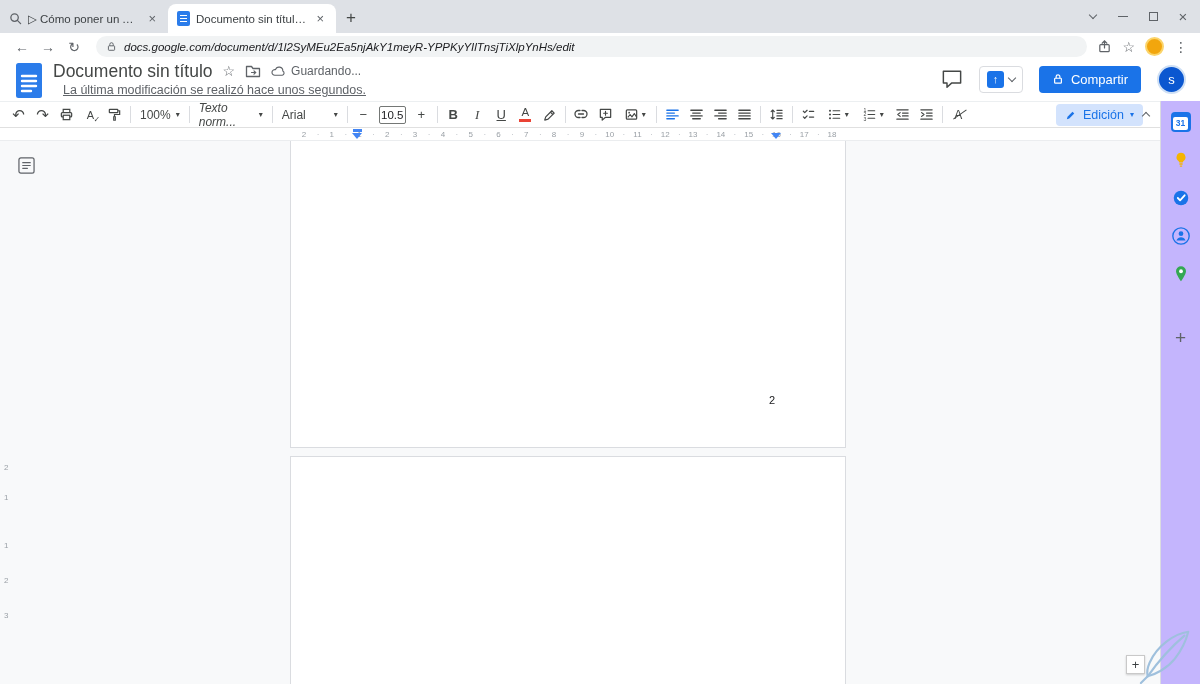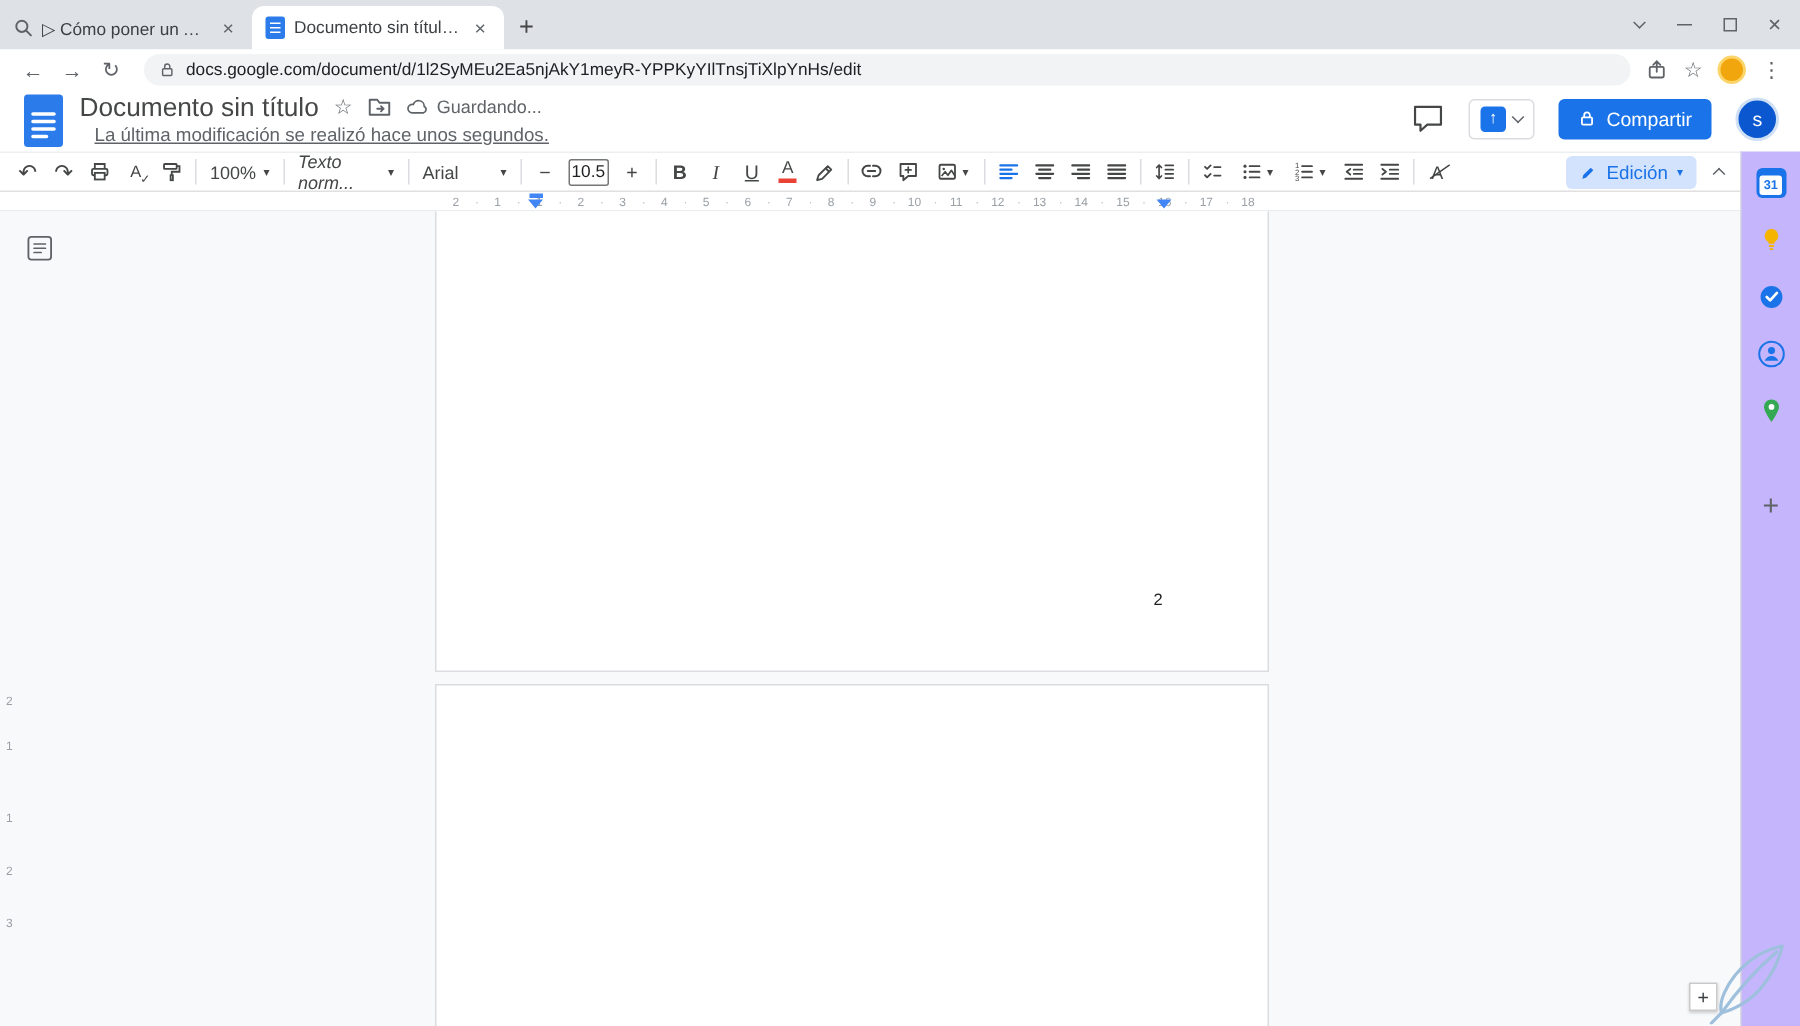--- a/index.html
+++ b/index.html
@@ -27,7 +27,7 @@
   .addressbar{position:absolute;top:33px;left:0;width:100%;height:27px;background:#fff;display:flex;align-items:center;padding:0 10px;gap:2px;}
   .nav-ic{font-size:14px;color:#5f6368;width:24px;text-align:center;}
   .urlbox{flex:1;height:21px;background:#f1f3f4;border-radius:11px;display:flex;align-items:center;padding:0 10px;gap:7px;margin:0 8px;}
-  .urltext{font-size:11.5px;color:#202124;}
+  .urltext{font-size:11.5px;color:#202124;font-style:italic;}
   .addr-right{display:flex;align-items:center;gap:10px;padding-right:2px;}
   .avatar-sm{width:19px;height:19px;border-radius:50%;background:#f2a60d;border:2px solid #fbd46a;}
   .star{font-size:14px;color:#5f6368;}

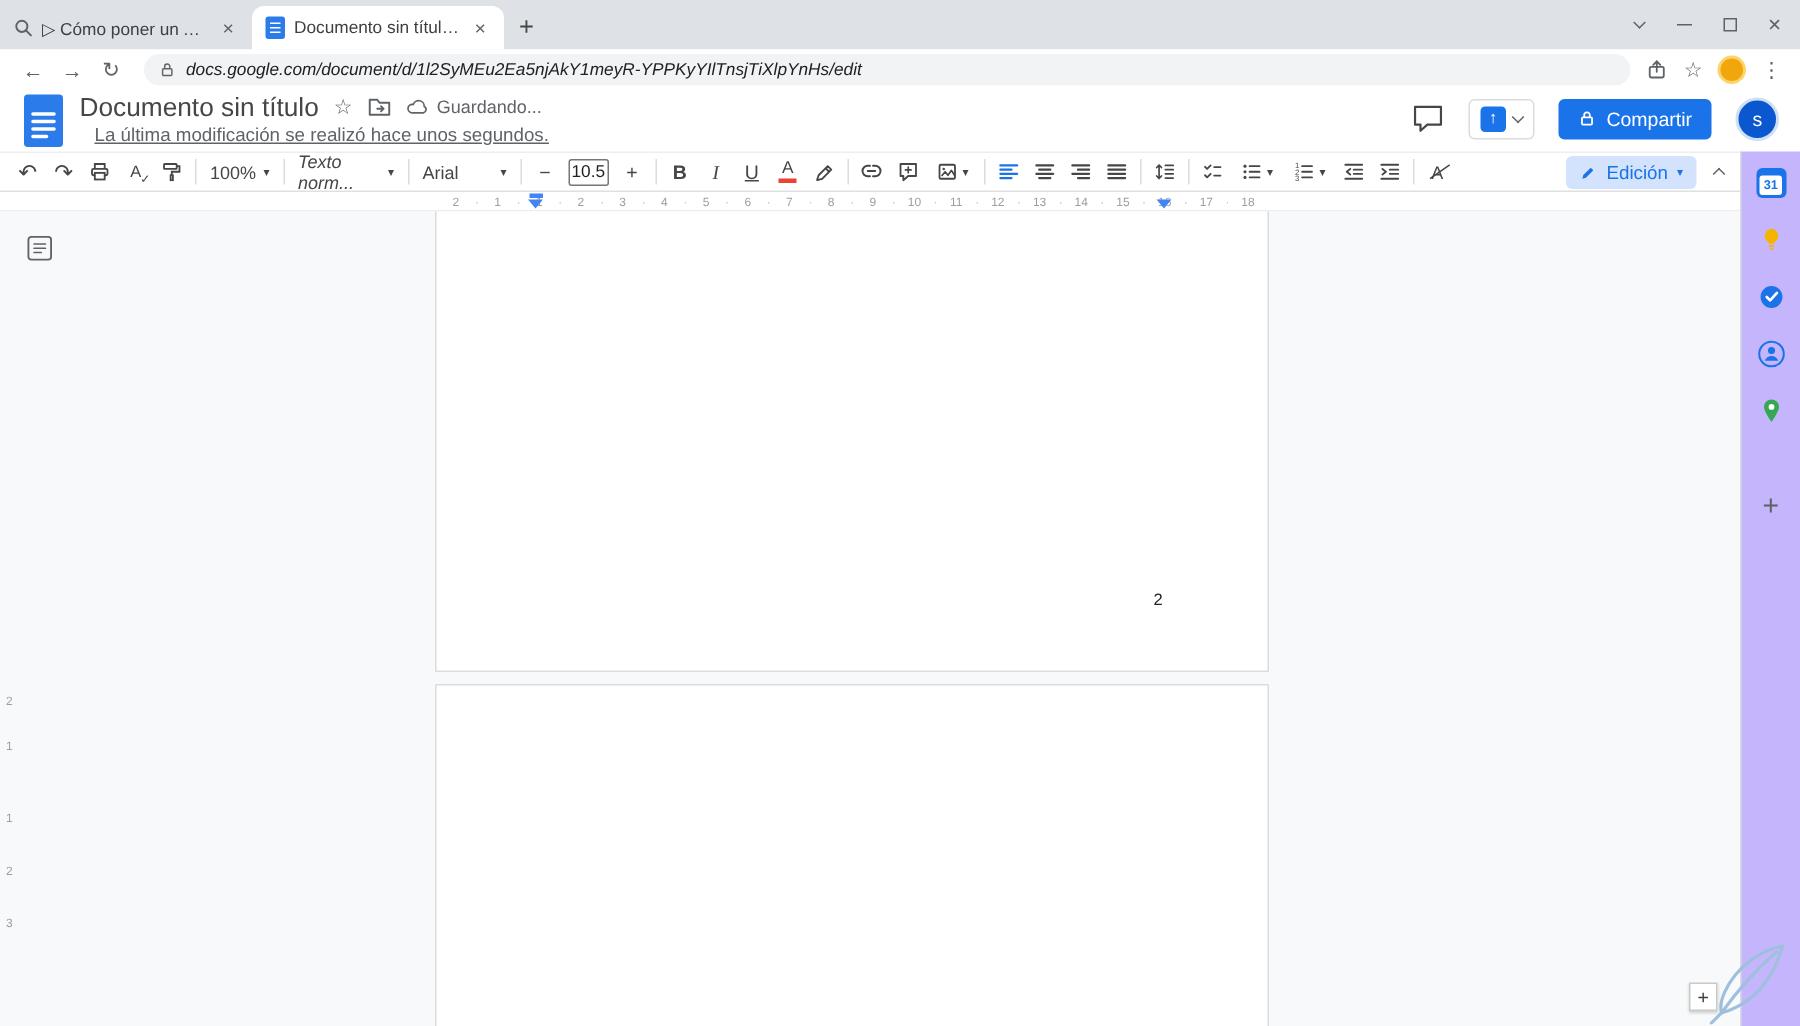--- a/index.html
+++ b/index.html
@@ -63,7 +63,7 @@
   .txtcolor .bar{width:12px;height:3px;margin-top:1px;}
   .spell{position:relative;font-size:11px;color:#444746;}
   .spell .ck{position:absolute;right:-6px;bottom:-3px;font-size:8px;color:#444746;}
-  .tb-right{margin-left:auto;display:flex;align-items:center;gap:12px;padding-right:4px;}
+  .tb-right{margin-left:auto;display:flex;align-items:center;gap:0;padding-right:4px;}
   .mode-btn{display:flex;align-items:center;gap:6px;background:#d3e3fd;border-radius:4px;height:22px;padding:0 9px;font-size:12.5px;color:#1a73e8;}
   .clearfmt{position:relative;font-size:12px;color:#444746;}
   .clearfmt::after{content:"";position:absolute;left:-2px;top:6px;width:16px;height:1.4px;background:#444746;transform:rotate(-35deg);}

